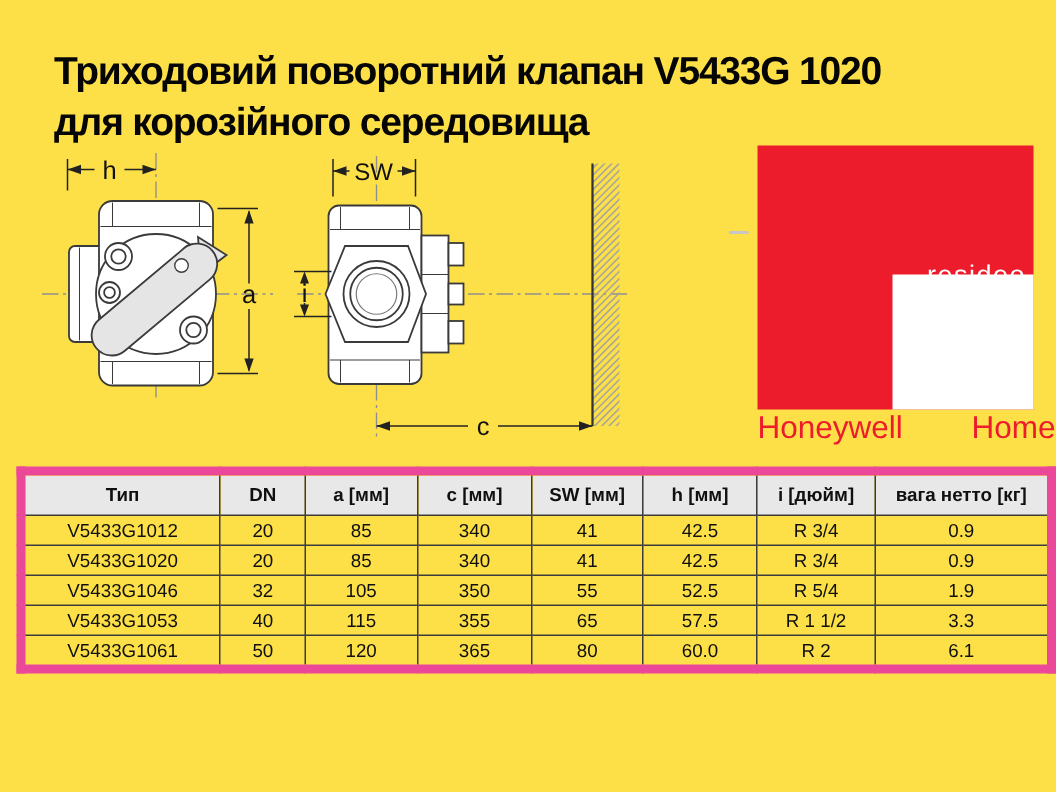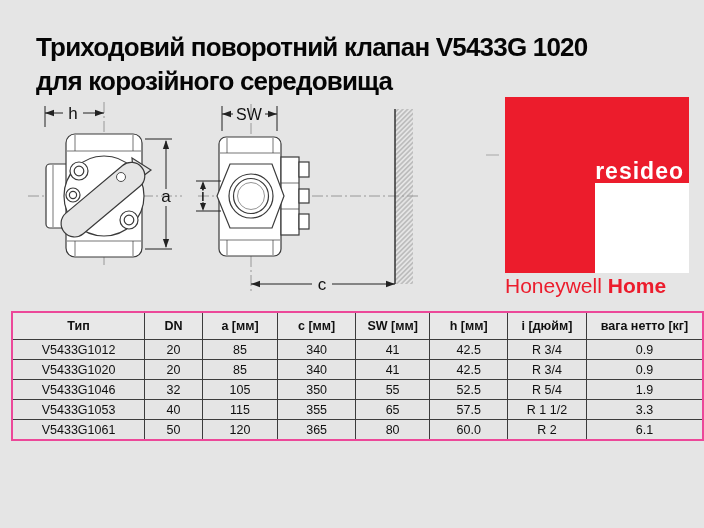--- a/index.html
+++ b/index.html
@@ -4,7 +4,7 @@
 <style>
   html,body{margin:0;padding:0;background:#fff;}
   .page{
-    position:relative;width:704px;height:528px;background:#e5e5e5;
+    position:relative;width:704px;height:528px;background:#fde047;
     font-family:"Liberation Sans",sans-serif;overflow:hidden;color:#000;
   }
   .title{

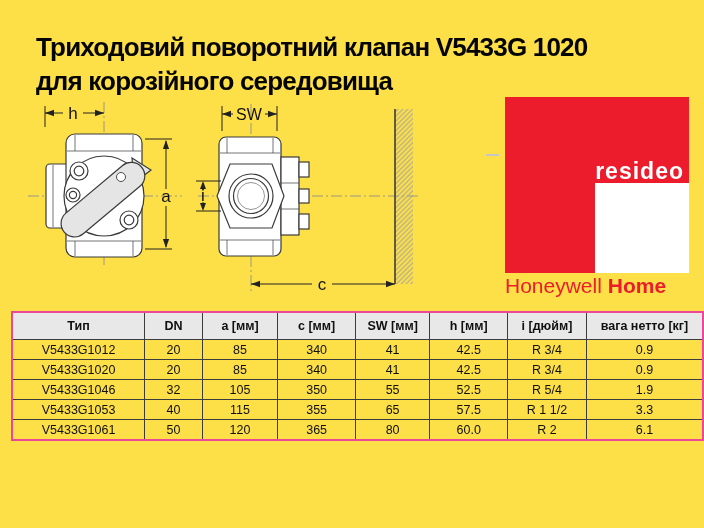--- a/index.html
+++ b/index.html
@@ -16,8 +16,8 @@
   .logo-square{position:absolute;left:505px;top:97px;width:184px;height:176px;background:#EC1C2C;}
   .logo-notch{position:absolute;right:0;bottom:0;width:94px;height:90px;background:#ffffff;}
   .logo-word{
-    position:absolute;right:5px;top:61px;color:#ffffff;
-    font-size:23px;font-weight:700;letter-spacing:1px;
+    position:absolute;right:5px;top:76px;color:#ffffff;
+    font-size:18px;font-weight:400;letter-spacing:1px;
   }
   .company{position:absolute;left:505px;top:274px;font-size:21px;color:#EC1C2C;white-space:nowrap;}
   .company .bold{font-weight:400;}

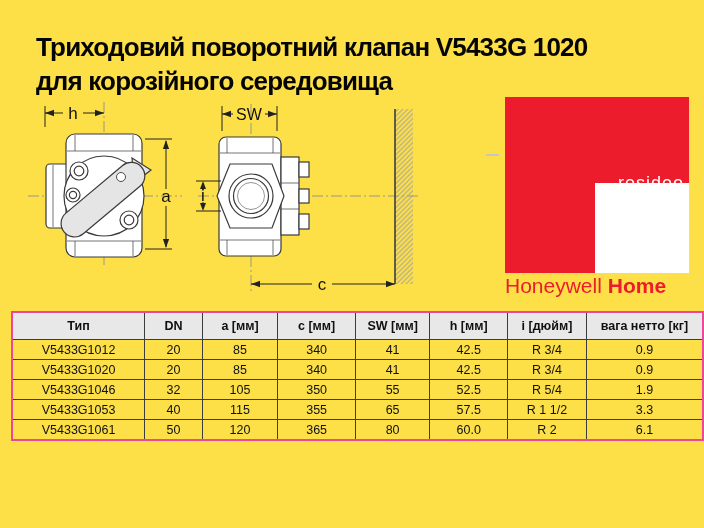--- a/index.html
+++ b/index.html
@@ -21,7 +21,7 @@
   }
   .company{position:absolute;left:505px;top:274px;font-size:21px;color:#EC1C2C;white-space:nowrap;}
   .company .bold{font-weight:400;}
-  .company .light{font-weight:700;}
+  .company .light{font-weight:400;margin-left:40px;}
   .stray-dash{position:absolute;left:486px;top:154px;width:13px;height:2px;background:#c6c6c6;}
   
   .spec-table{

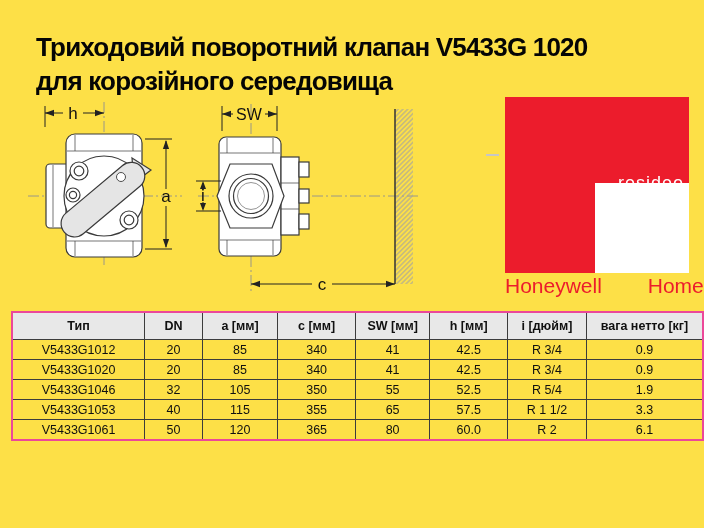--- a/index.html
+++ b/index.html
@@ -27,7 +27,7 @@
   .spec-table{
     position:absolute;left:11px;top:311px;
     border-collapse:collapse;table-layout:fixed;
-    border:2px solid #ec4899;
+    border:6px solid #ec4899;
   }
   .spec-table th,.spec-table td{
     border:1px solid #3c3c3c;text-align:center;vertical-align:middle;

